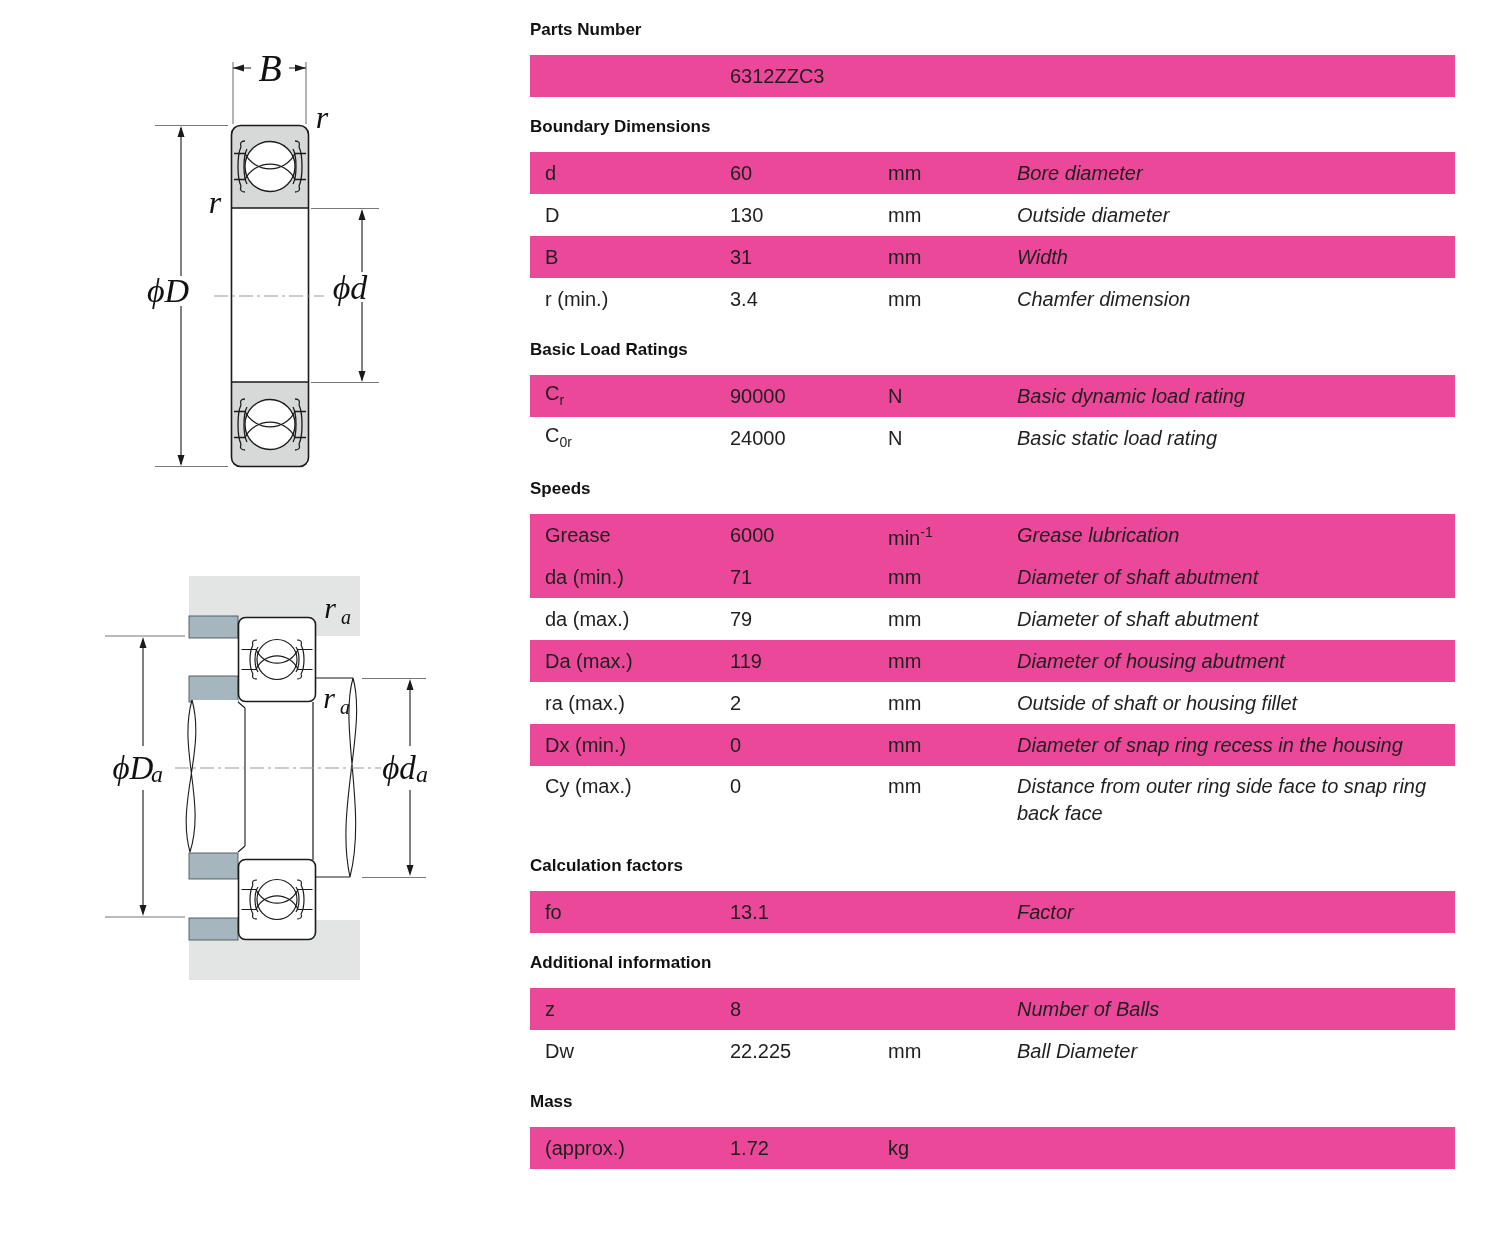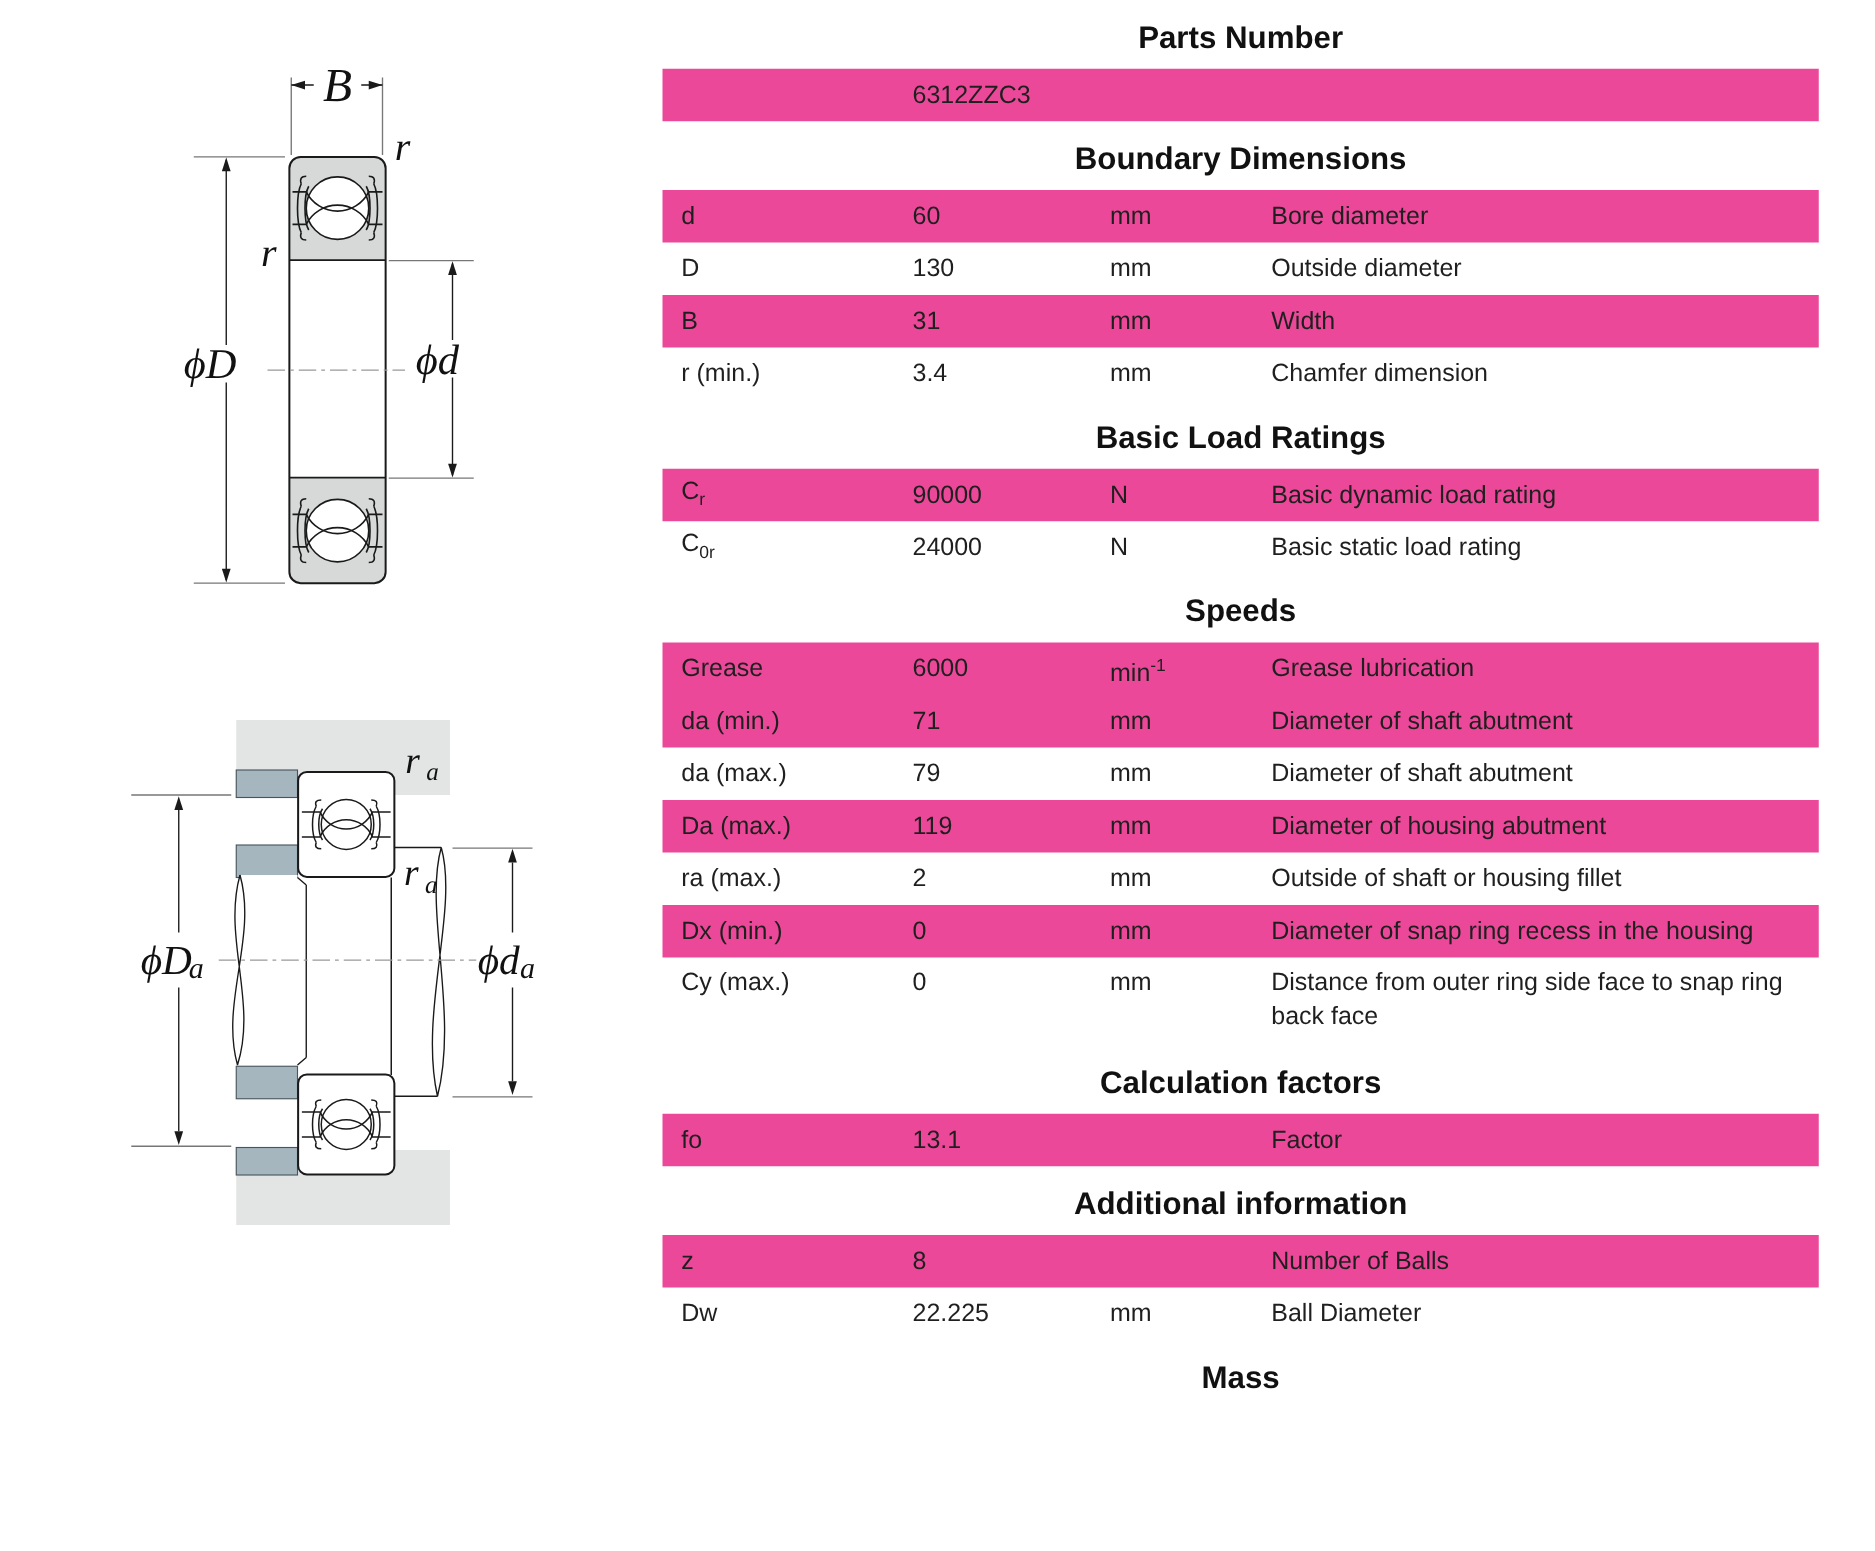--- a/index.html
+++ b/index.html
@@ -21,8 +21,8 @@
   
   .spec { position:absolute; left:530px; top:0; width:925px; }
   .spec h2 {
-    font-size:25px; font-weight:700; color:#111;
-    padding:18px 0 13px 0; line-height:24px;text-align:center;
+    font-size:17px; font-weight:700; color:#111;
+    padding:18px 0 13px 0; line-height:24px;
   }
   .row {
     display:grid;

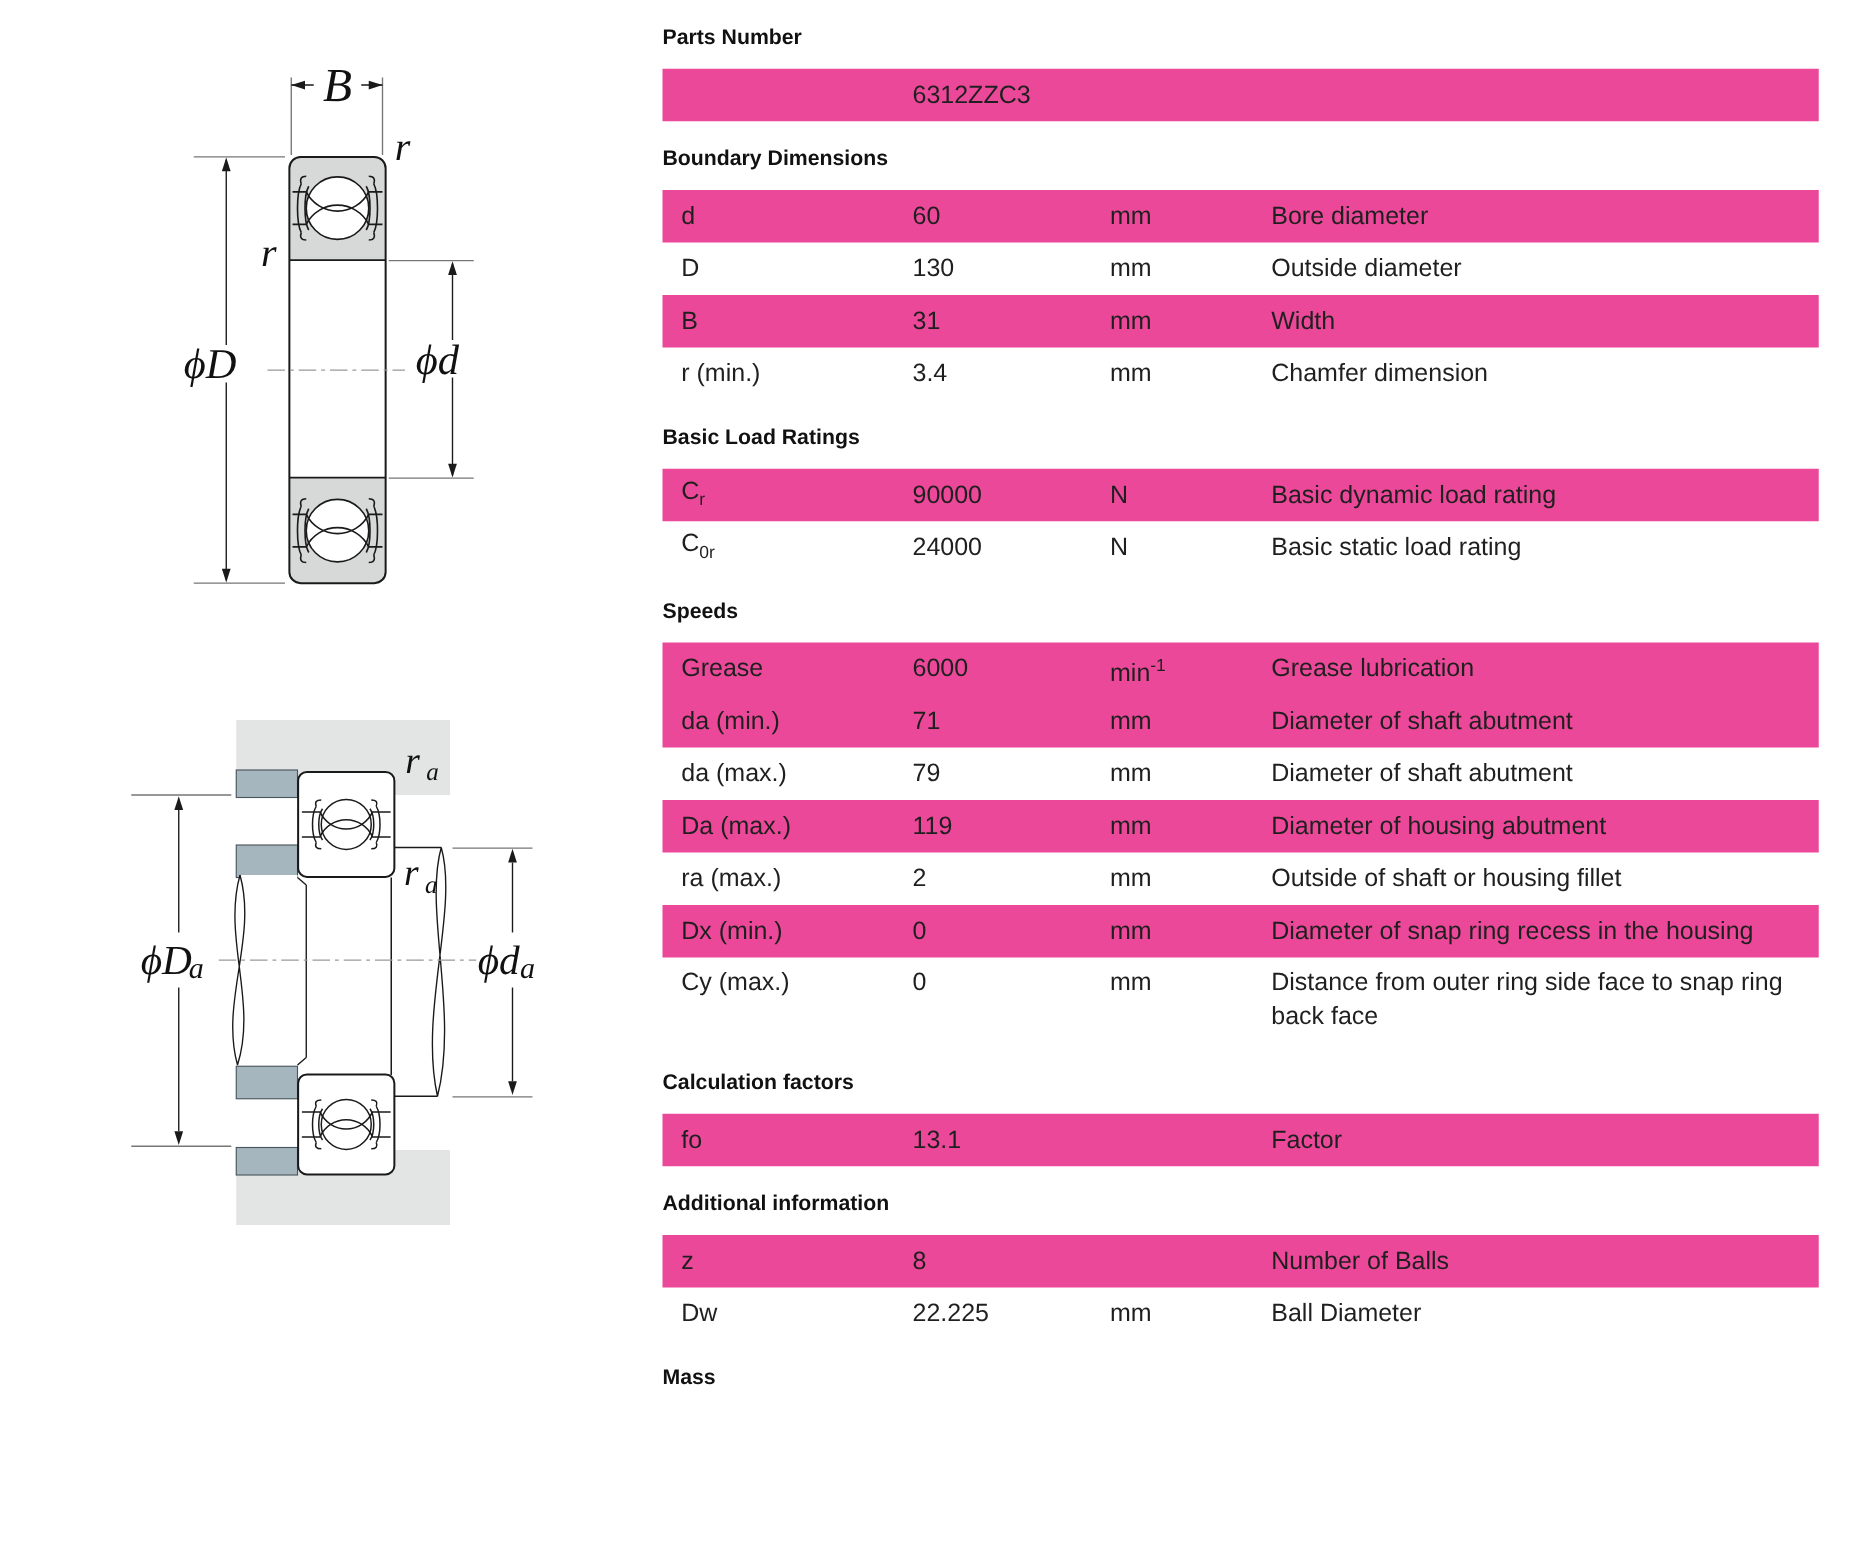--- a/index.html
+++ b/index.html
@@ -33,7 +33,7 @@
   .row.shade { background:#ec4899; }
   .row.tall { min-height:70px; align-items:start; padding-top:7px; }
   .row.tall .cell { line-height:27px; }
-  .cell.desc { padding-right:12px; line-height:27px; }
+  .cell.desc { padding-right:12px; line-height:27px;font-style:italic; }
   sub.sm { font-size:14px; }
   sup.sm { font-size:14px; }
 </style>

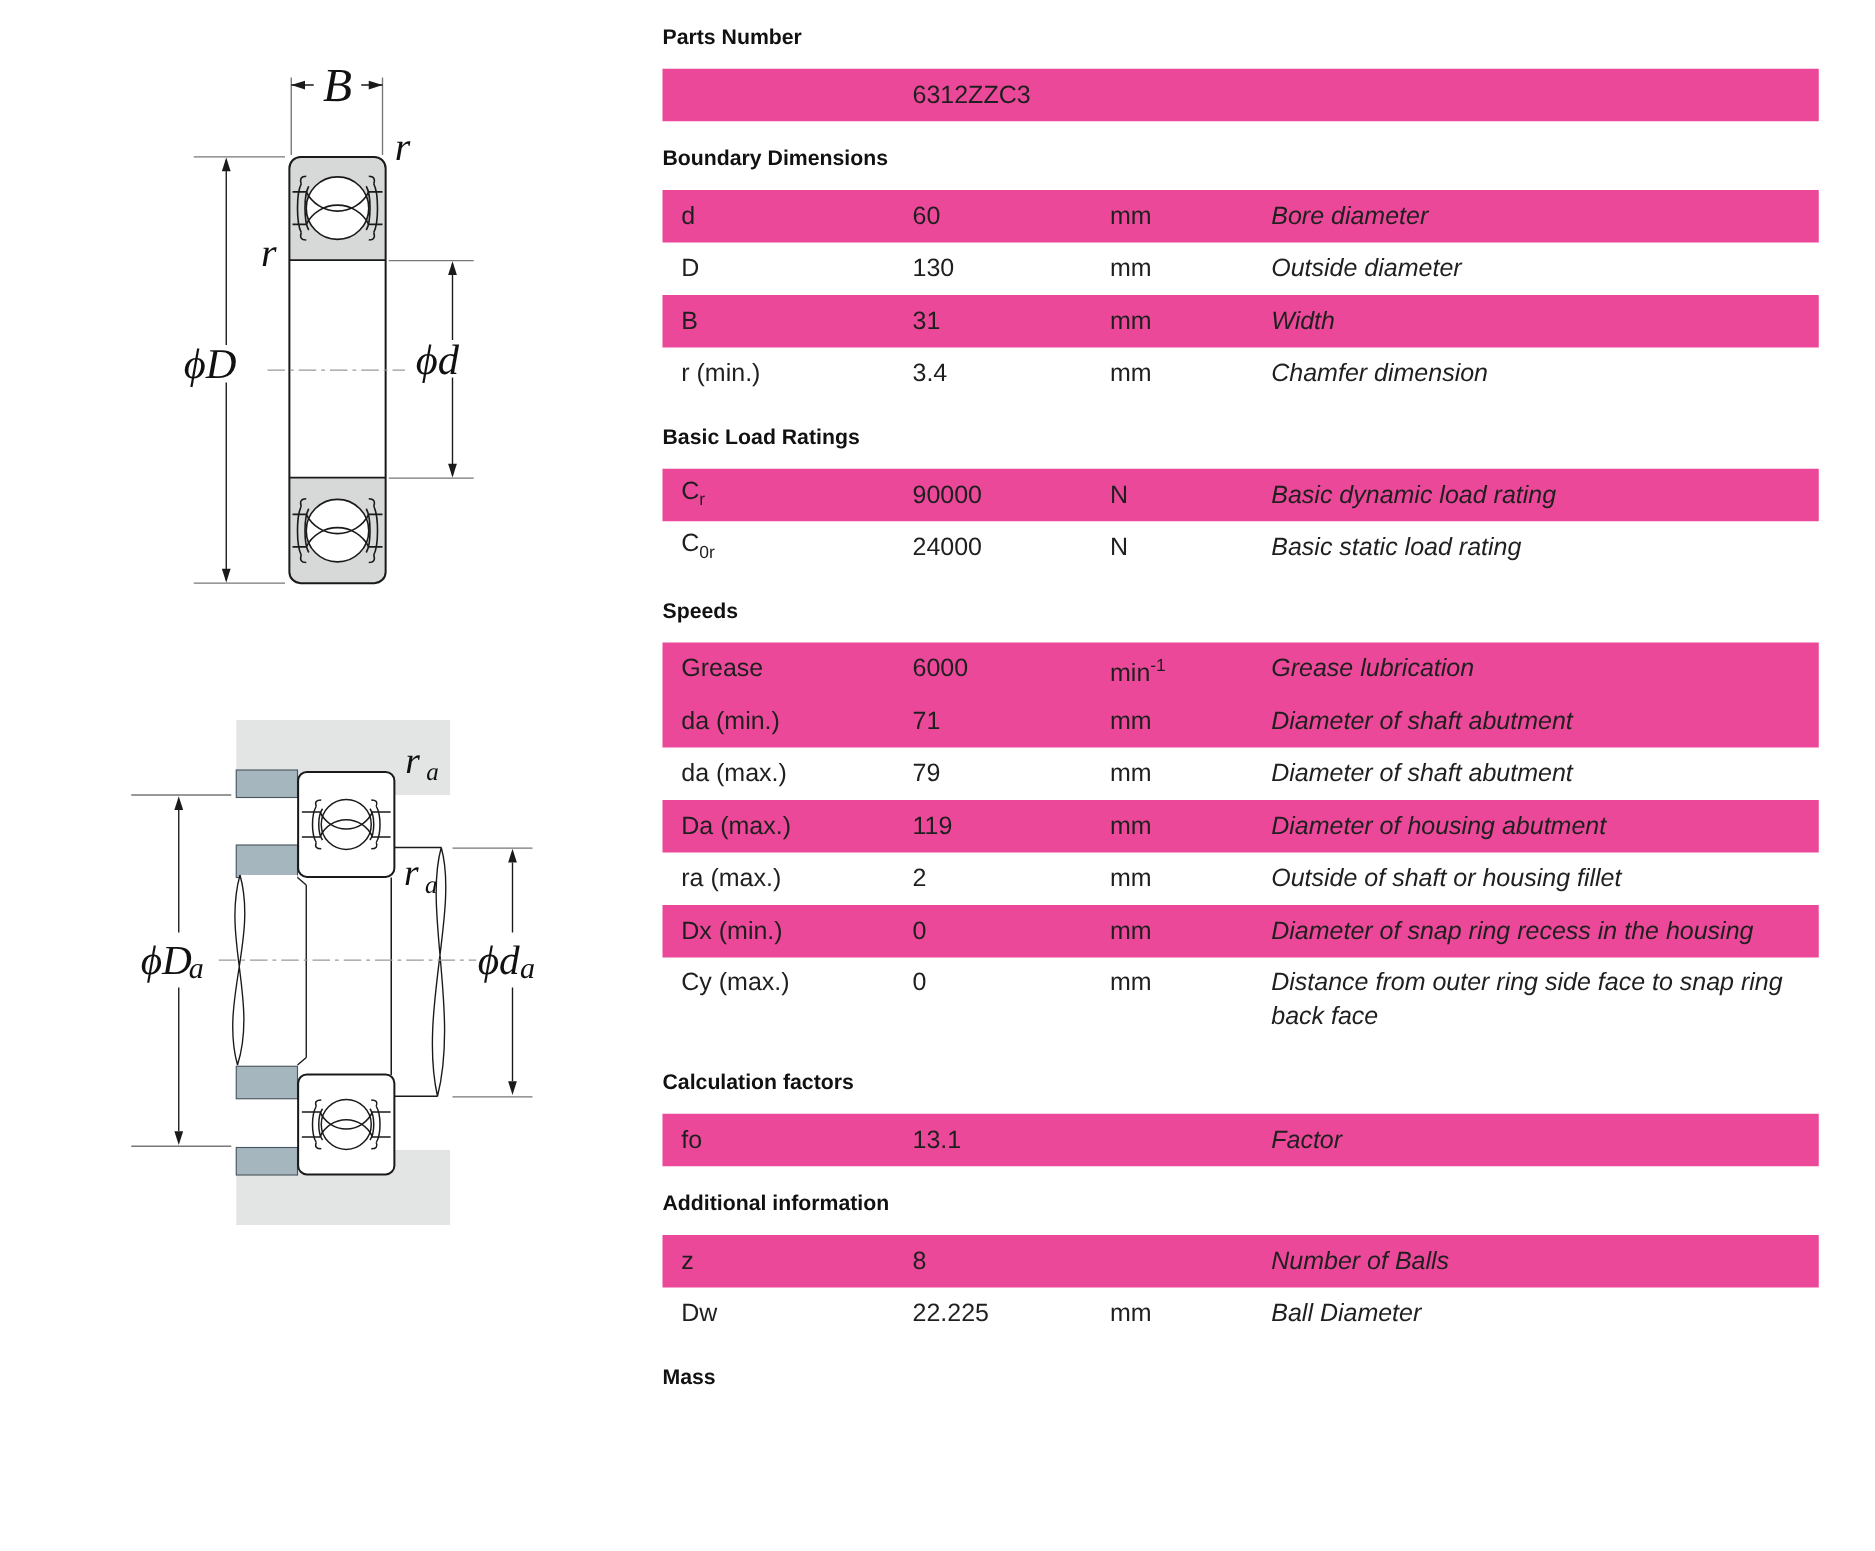--- a/index.html
+++ b/index.html
@@ -290,6 +290,12 @@
     </div>
 
     <h2>Mass</h2>
+    <div class="row shade">
+      <span class="cell">(approx.)</span>
+      <span class="cell">1.72</span>
+      <span class="cell">kg</span>
+      <span class="cell desc"></span>
+    </div>
 
   </div>
 </div>

